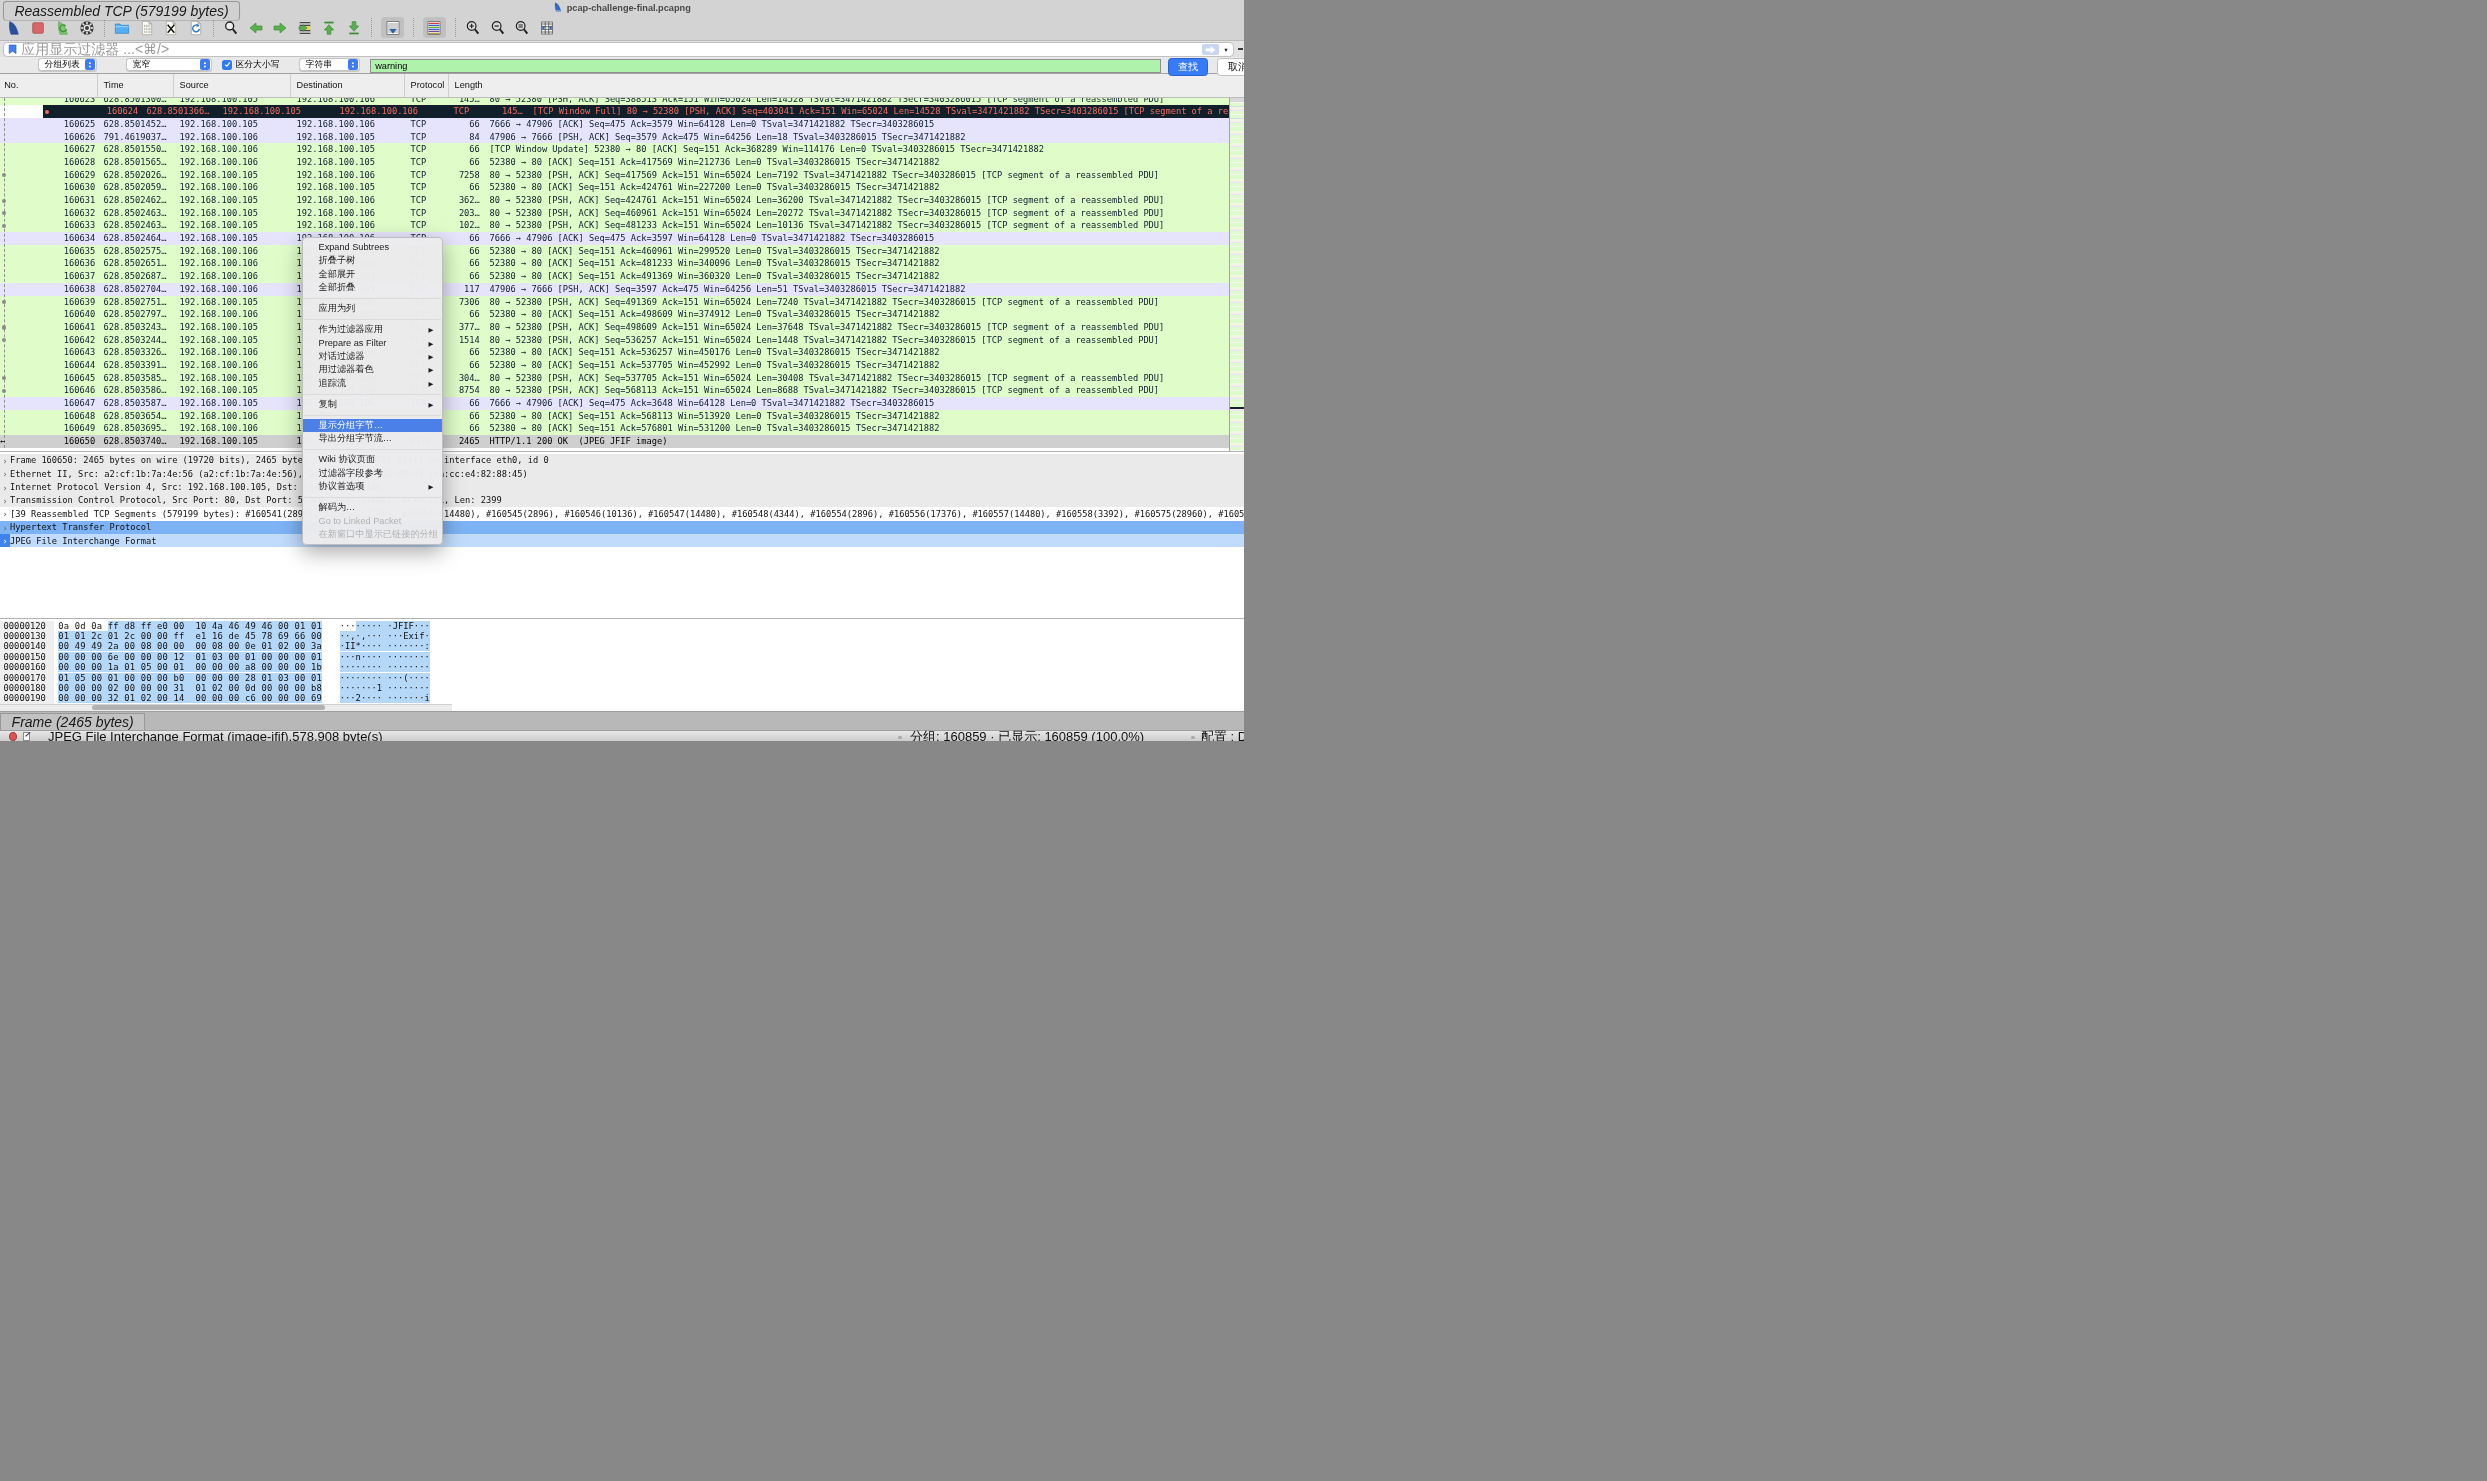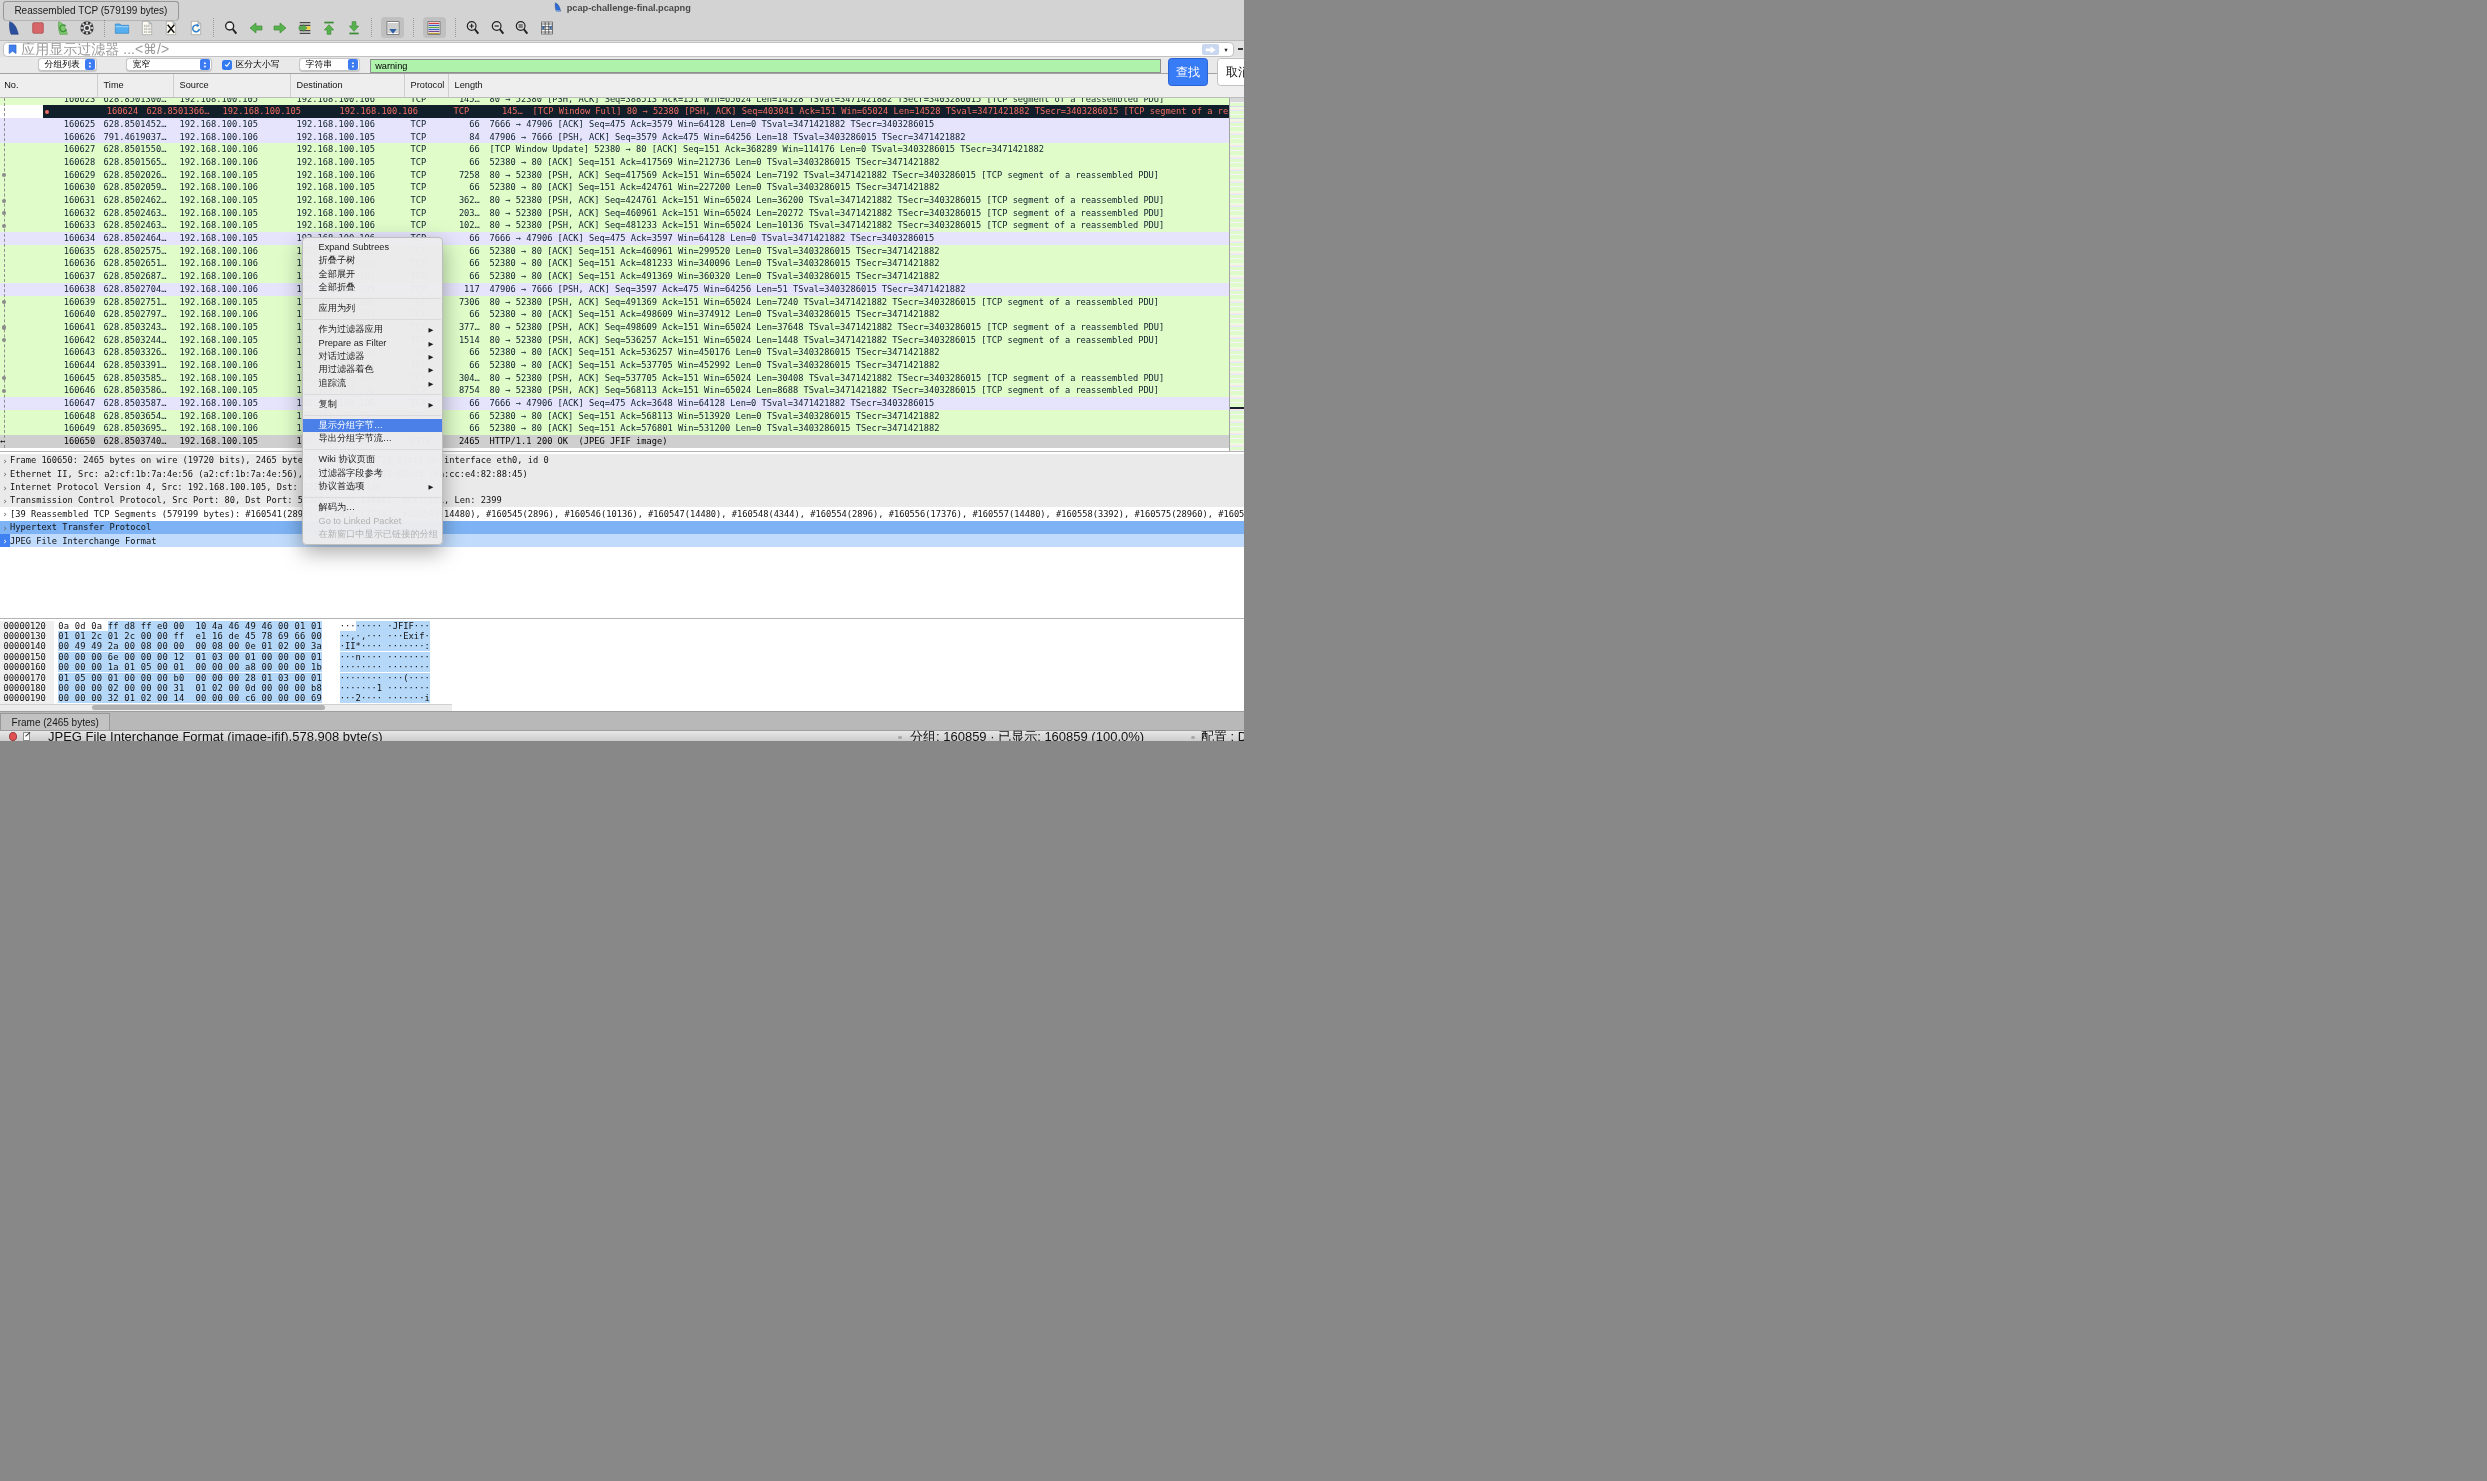--- a/index.html
+++ b/index.html
@@ -100,8 +100,8 @@
   .hscroll .handle{position:absolute;left:92px;width:233px;top:0.7px;height:5px;background:#b2b1b2;border-radius:2.8px;}
   
   .tabstrip{height:19px;background:#b9b8b9;display:flex;align-items:flex-end;border-top:0.7px solid #9e9d9e;box-sizing:border-box;}
-  .btab{height:17px;line-height:17px;padding:0 10.6px;font-size:10px;color:#1a1a1a;background:#c3c2c3;
-    border:0.7px solid #999899;border-bottom:none;box-sizing:border-box;}
+  .btab{height:17px;line-height:17px;padding:0 10.6px;font-size:14px;color:#1a1a1a;background:#c3c2c3;
+    border:0.7px solid #999899;border-bottom:none;box-sizing:border-box;font-style:italic;}
   .btab.sel{background:#d2d1d2;height:18.4px;line-height:18.4px;margin-left:2.8px;}
   
   .statusbar{height:12.7px;background:linear-gradient(#e8e7e8,#cbcacb);border-top:0.7px solid #9f9e9f;

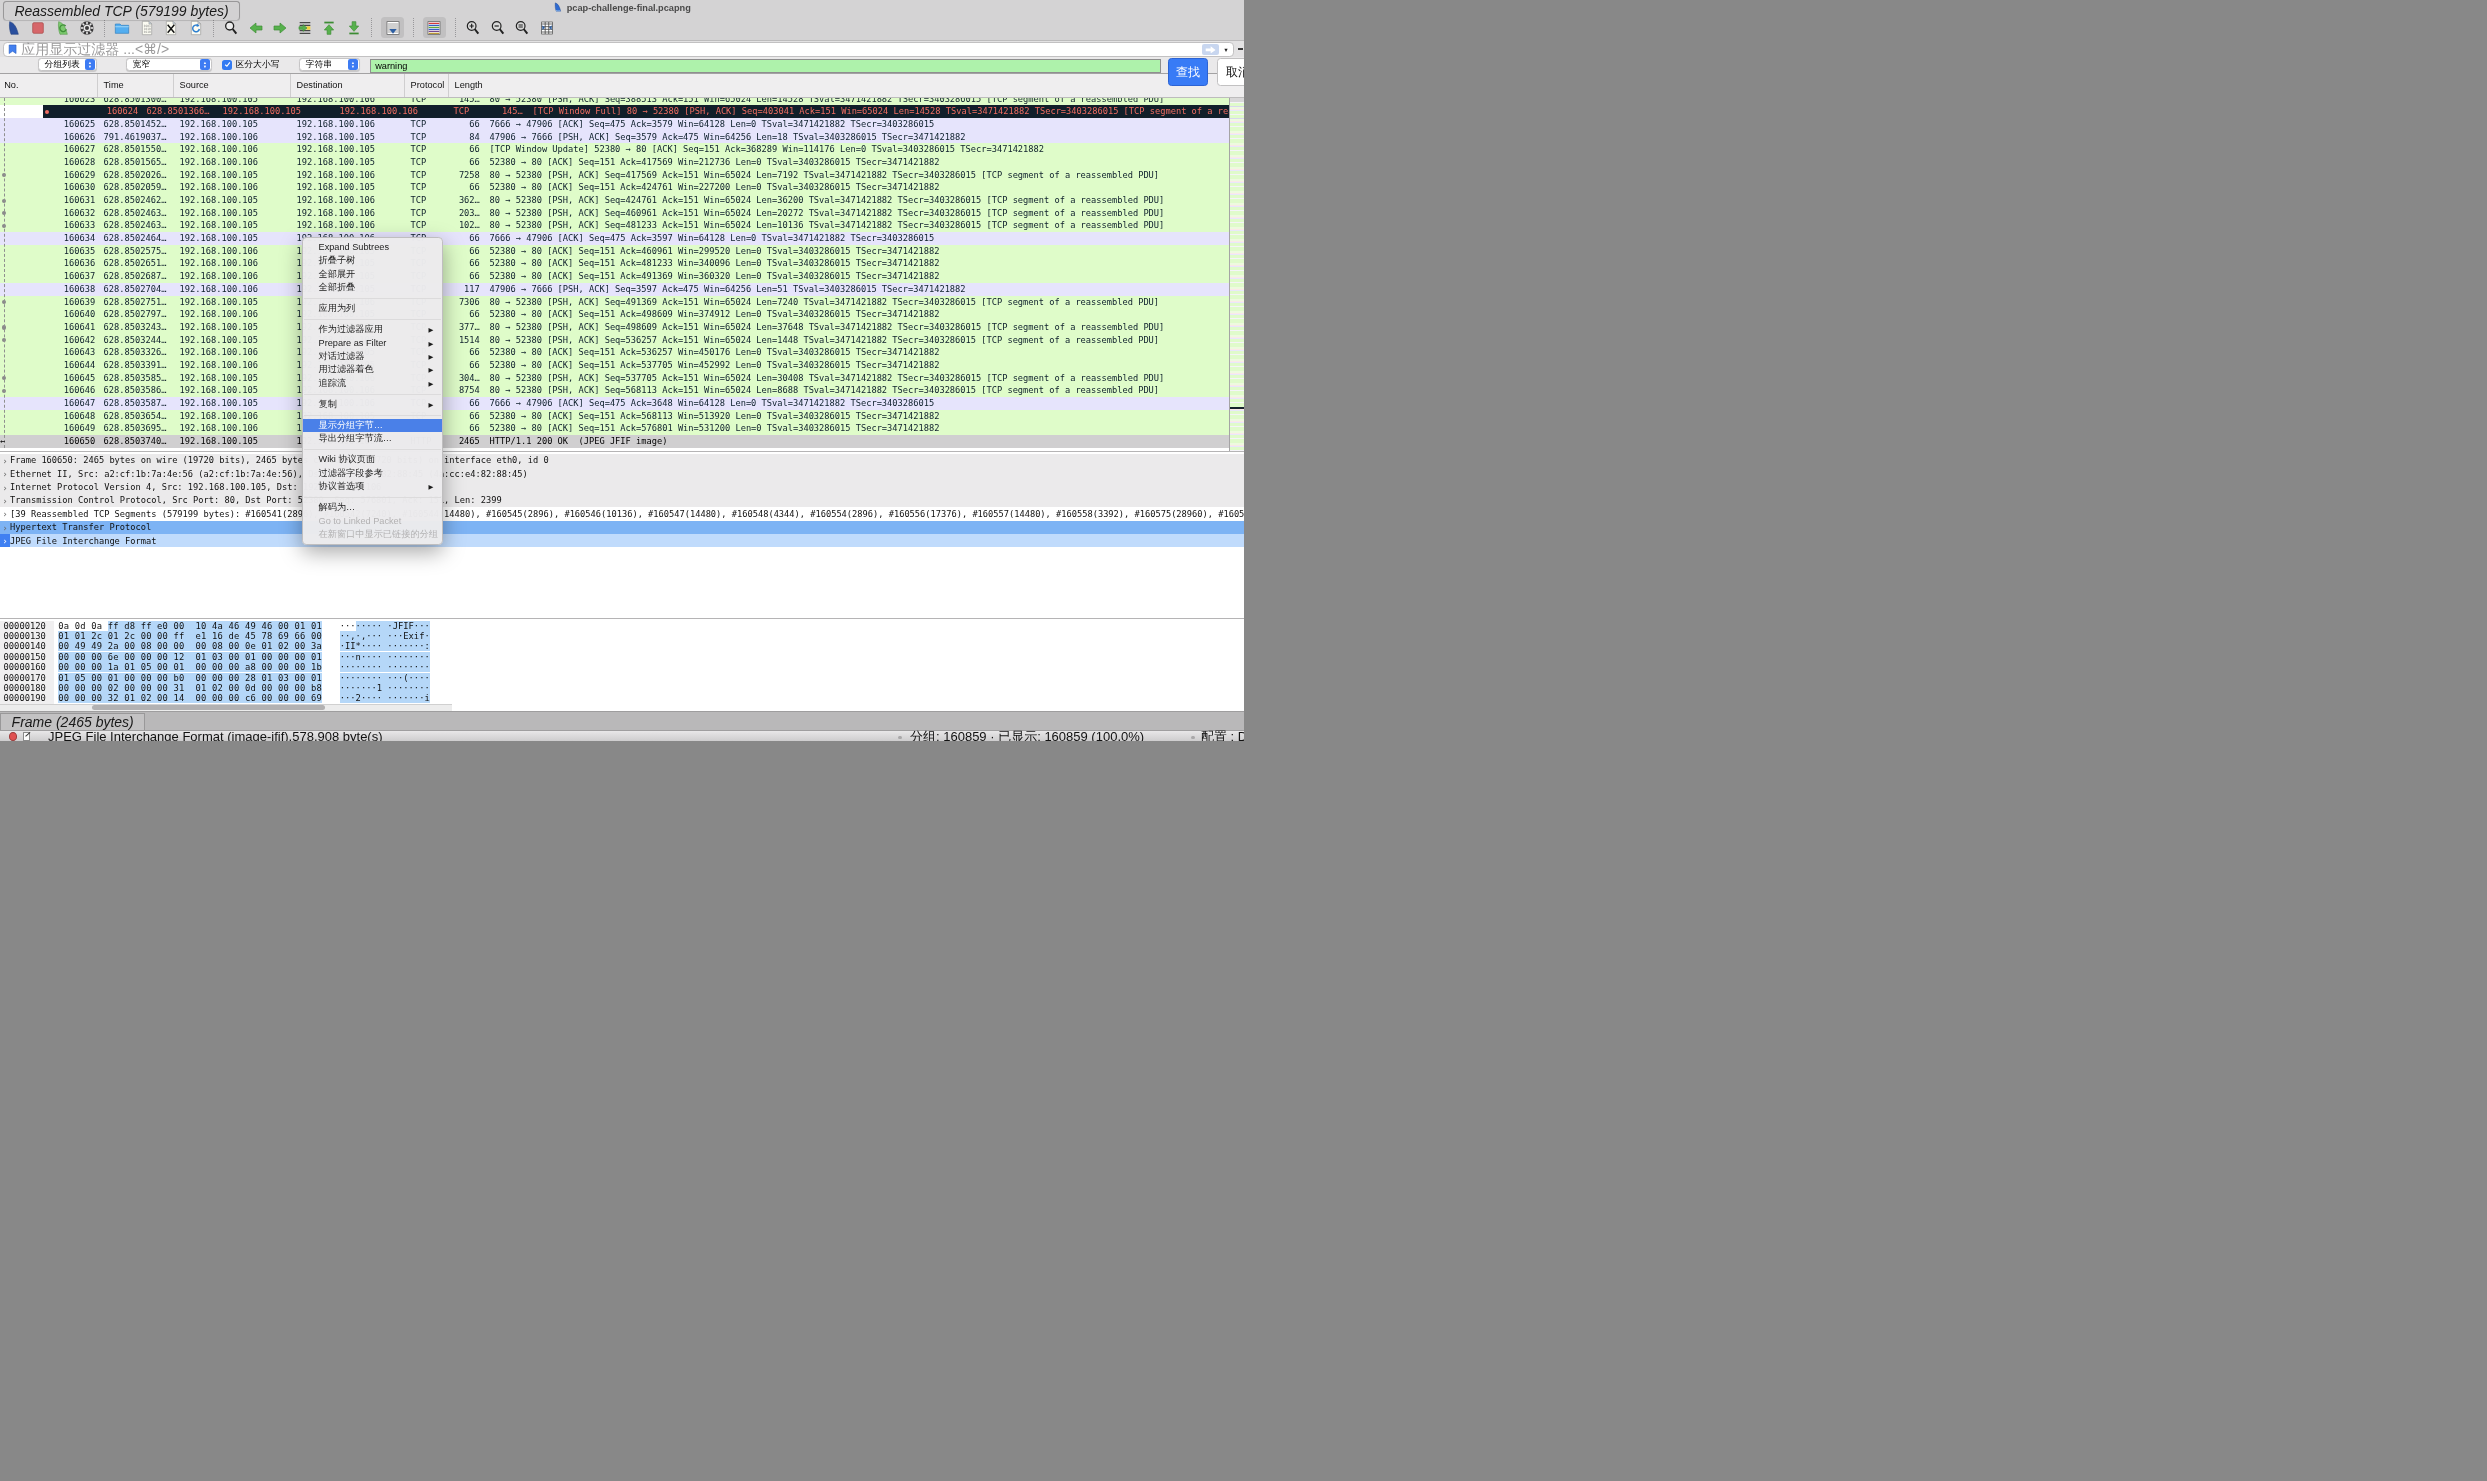--- a/index.html
+++ b/index.html
@@ -41,7 +41,7 @@
   .chk svg{width:7px;height:7px;}
   .searchq{position:absolute;left:370px;top:2.1px;width:785px;height:12px;background:#aef2ab;border:0.7px solid #8f8f8f;
     font-size:9.2px;color:#000;padding-left:4.2px;display:flex;align-items:center;}
-  .btn{position:absolute;top:1.8px;height:28px;border-radius:3.5px;font-size:12px;display:flex;align-items:center;justify-content:center;box-sizing:border-box;}
+  .btn{position:absolute;top:1.8px;height:18px;border-radius:3.5px;font-size:10px;display:flex;align-items:center;justify-content:center;box-sizing:border-box;}
   .btn.primary{left:1168px;width:40px;background:#387bf6;color:#fff;border:0.7px solid #2c63d4;}
   .btn.plain{left:1217px;width:42px;background:#fff;color:#111;border:0.7px solid #c2c1c2;}
   

